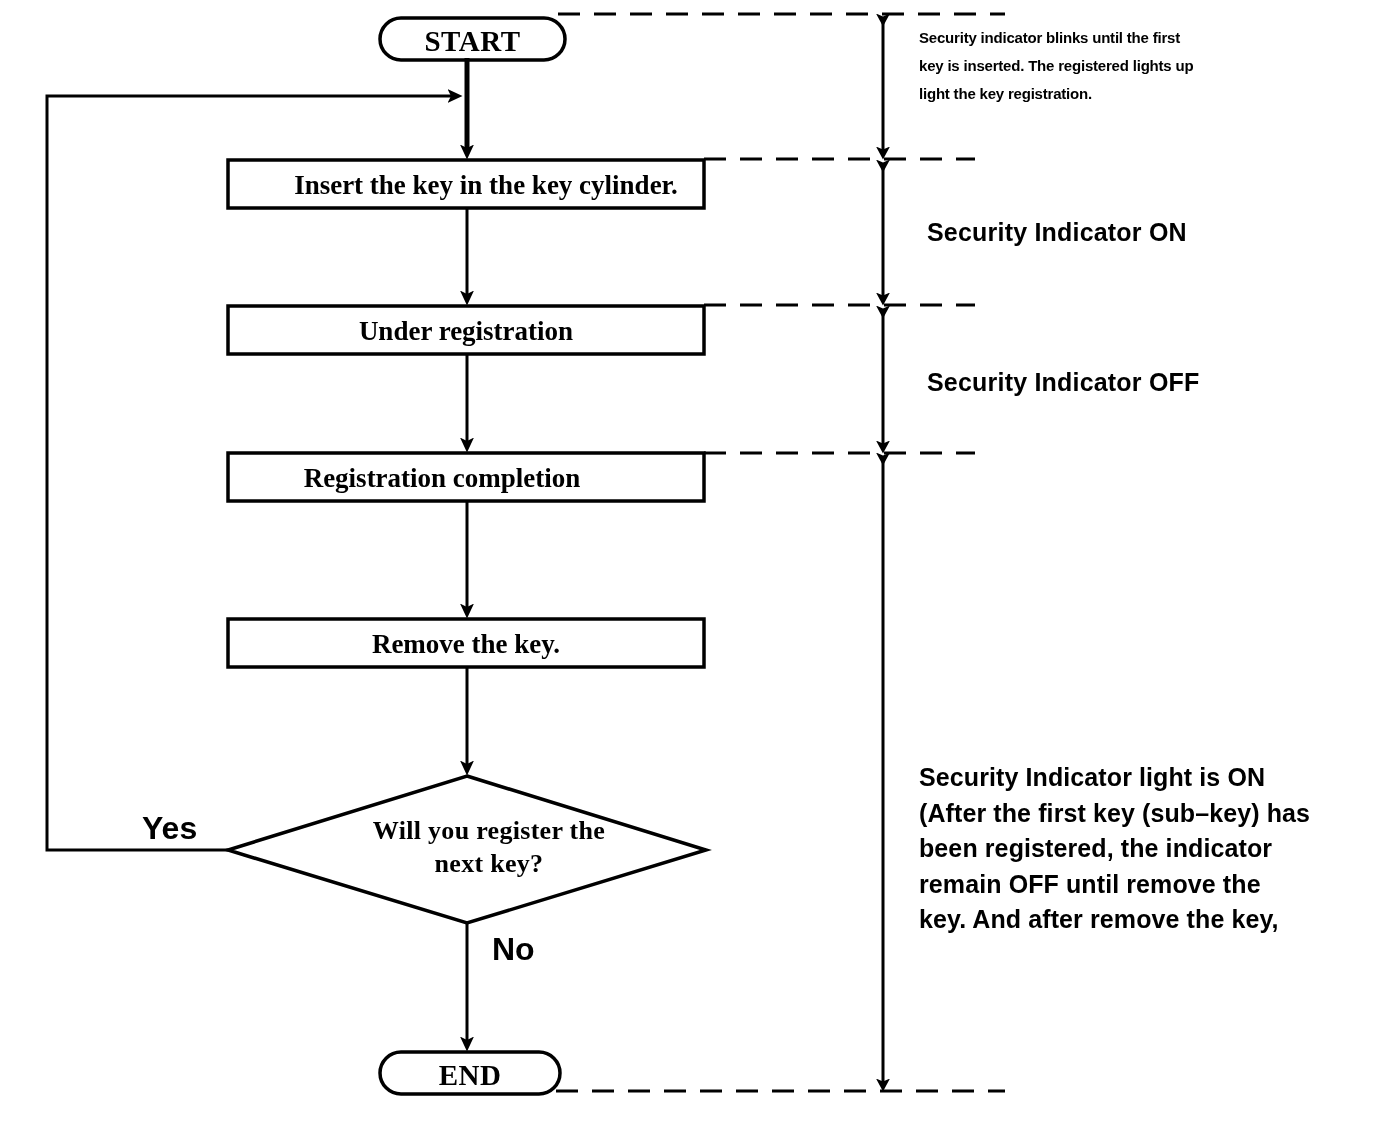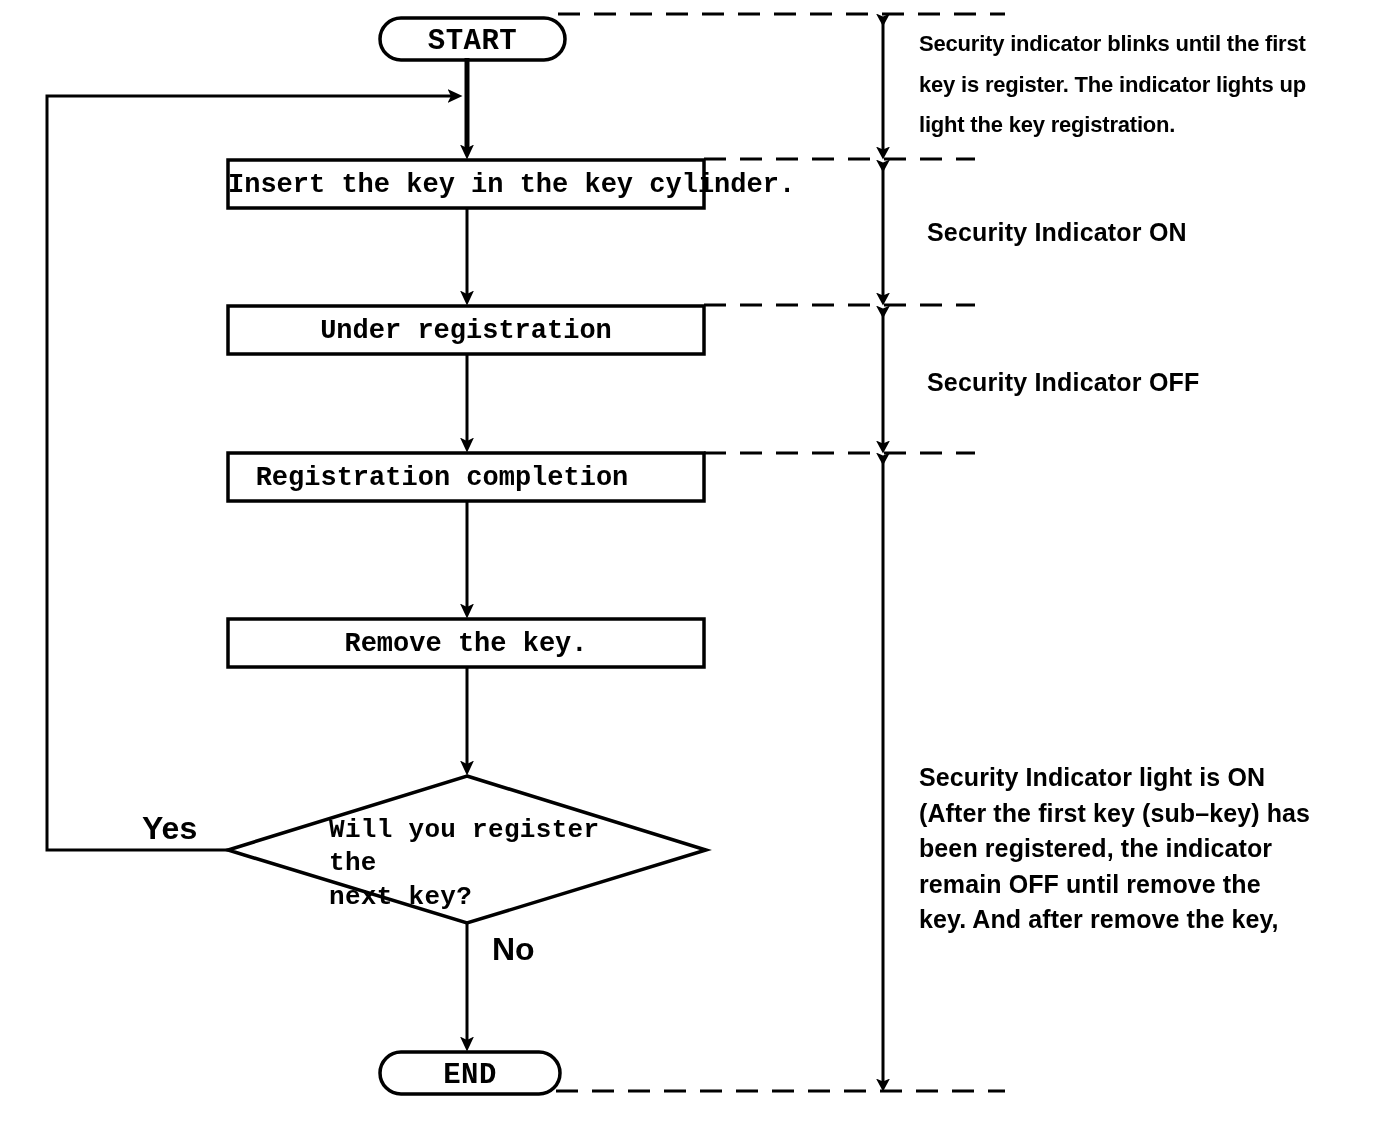--- a/index.html
+++ b/index.html
@@ -29,7 +29,7 @@
   
   .node-label {
     position: absolute;
-    font-family: Liberation Mono, monospace;
+    font-family: Liberation Serif, serif;
     font-weight: bold;
     color: #000;
     text-align: center;

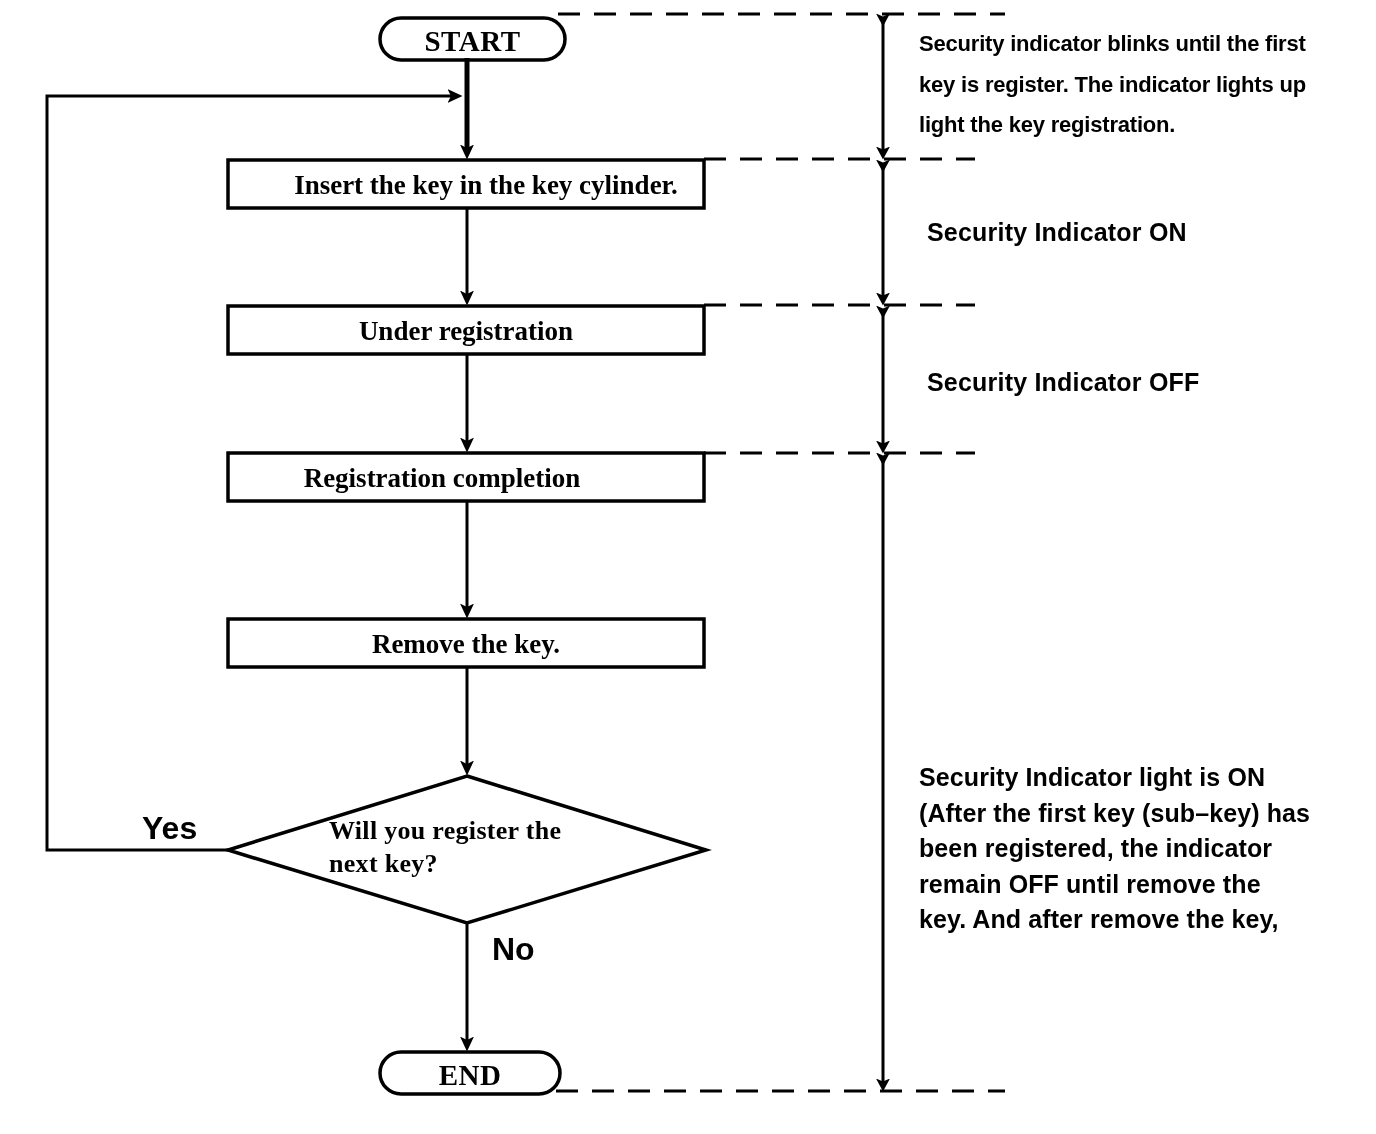--- a/index.html
+++ b/index.html
@@ -64,7 +64,7 @@
     color: #000;
   }
   .annot-small {
-    font-size: 22px;
+    font-size: 15px;
     line-height: 1.85;
     letter-spacing: -0.2px;
     width: 400px;

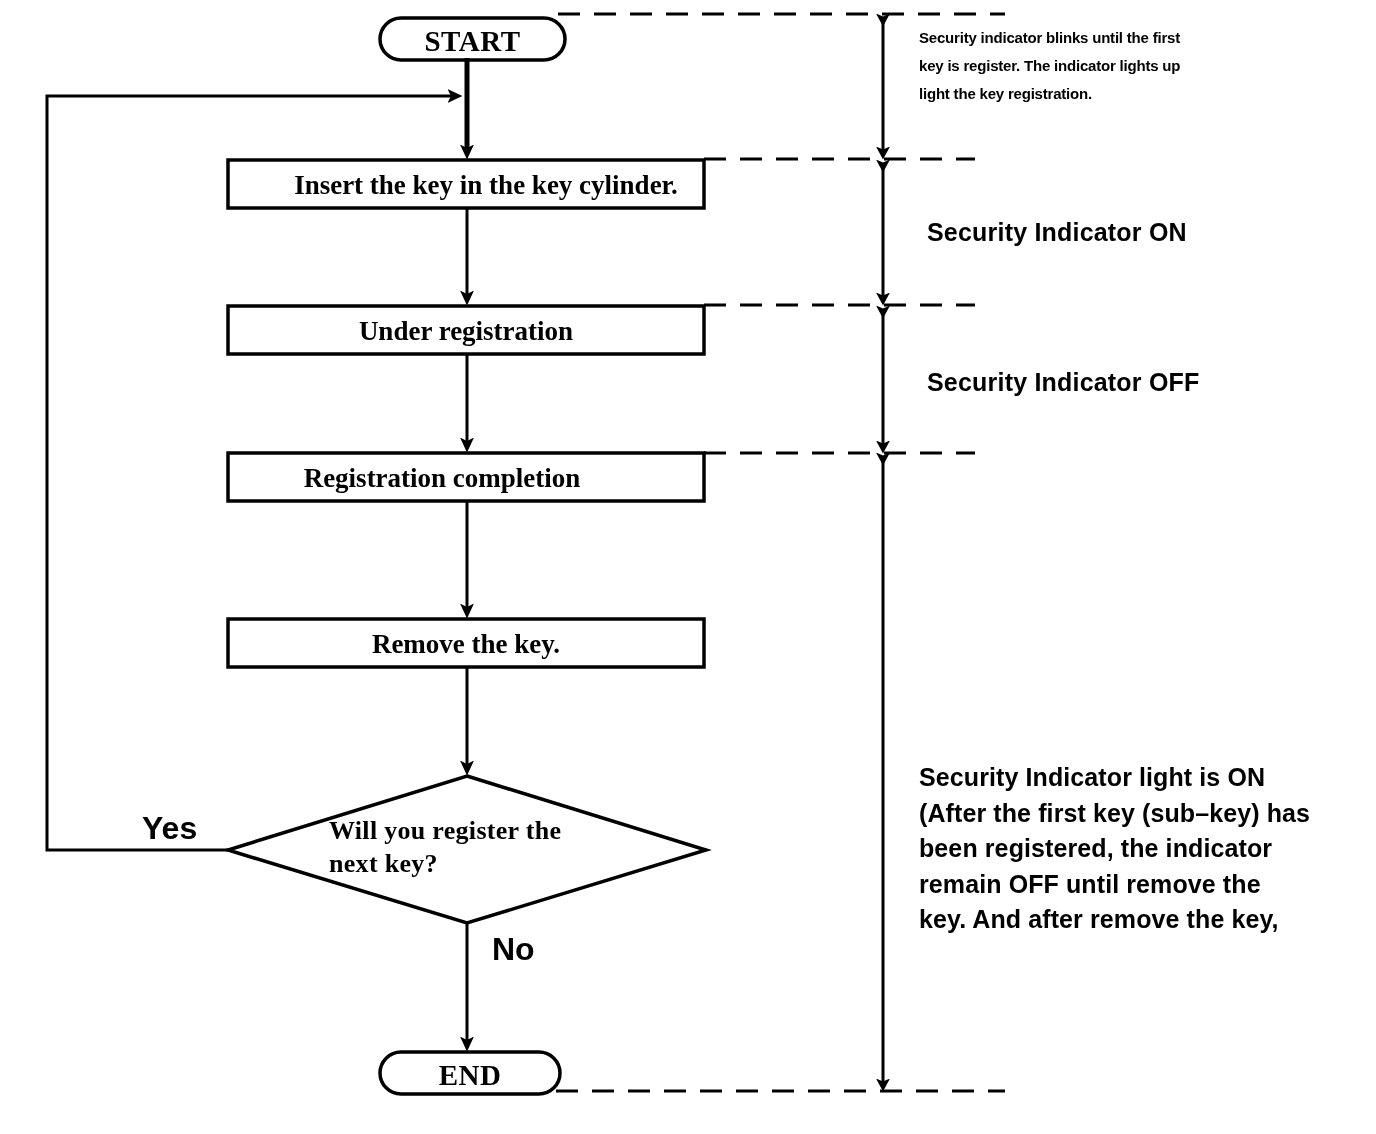--- a/index.html
+++ b/index.html
@@ -183,7 +183,7 @@
 
   <div class="annot annot-small" style="left:919px; top:24px;">
     <div>Security indicator blinks until the first</div>
-    <div>key is register. The indicator lights up</div>
+    <div>key is inserted. The registered lights up</div>
     <div>light the key registration.</div>
   </div>
 

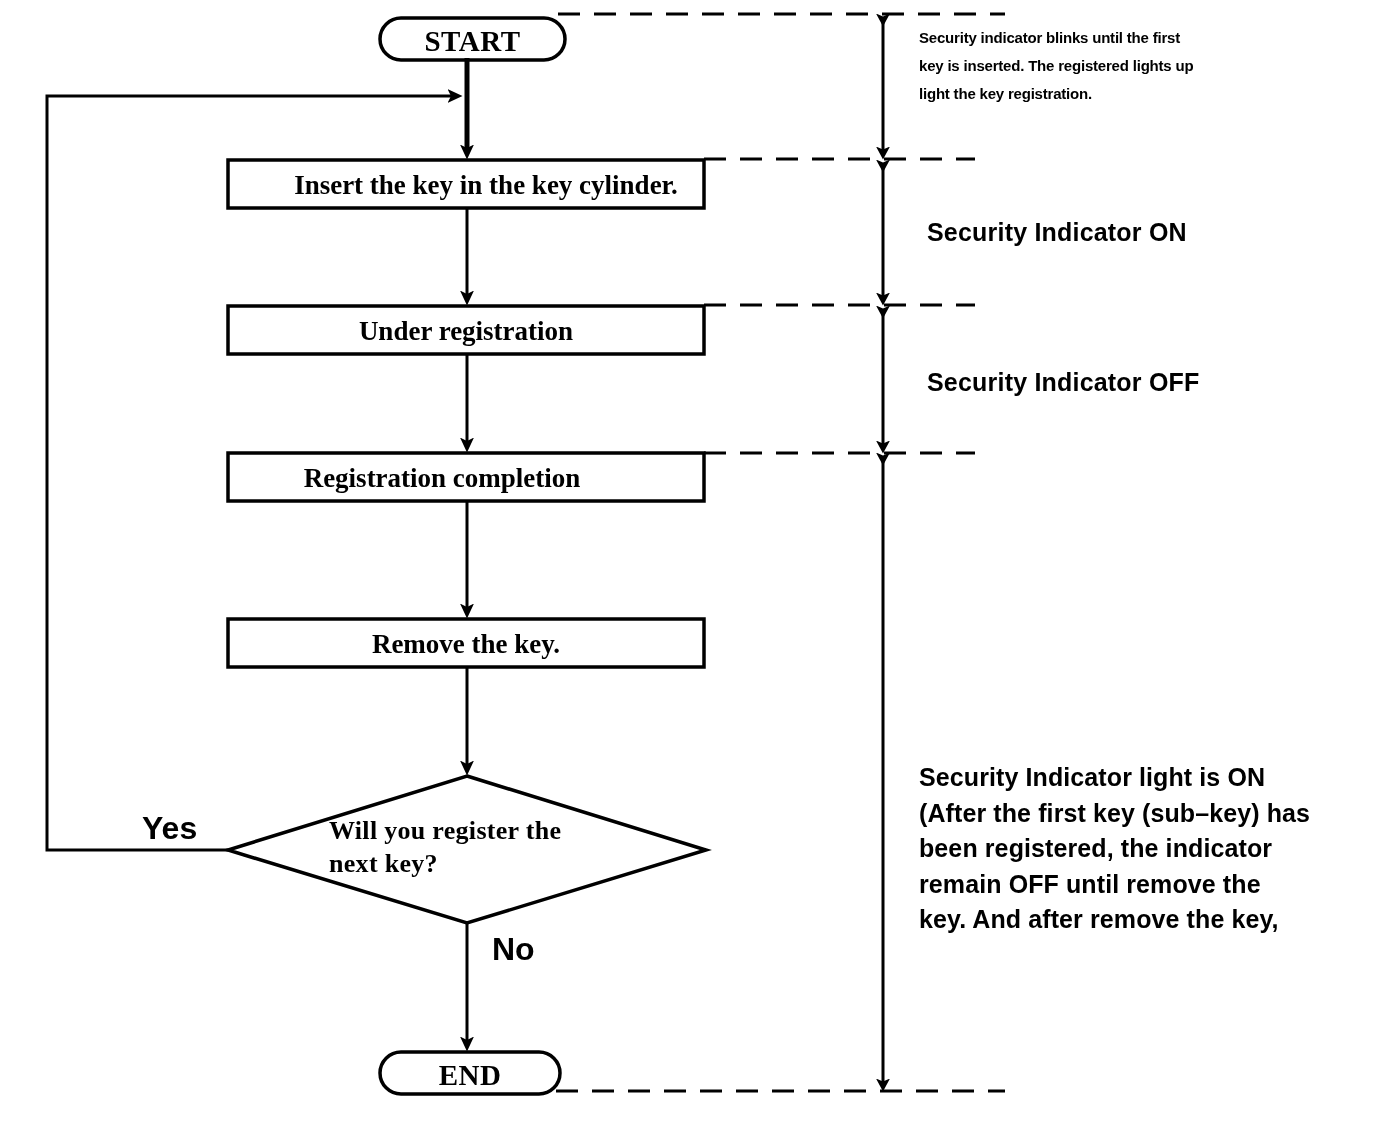--- a/index.html
+++ b/index.html
@@ -46,7 +46,7 @@
   .decision-label {
     font-size: 26px;
     white-space: pre-line;
-    text-align: left;
+    text-align: center;
     line-height: 1.28;
     letter-spacing: 0.3px;
   }

